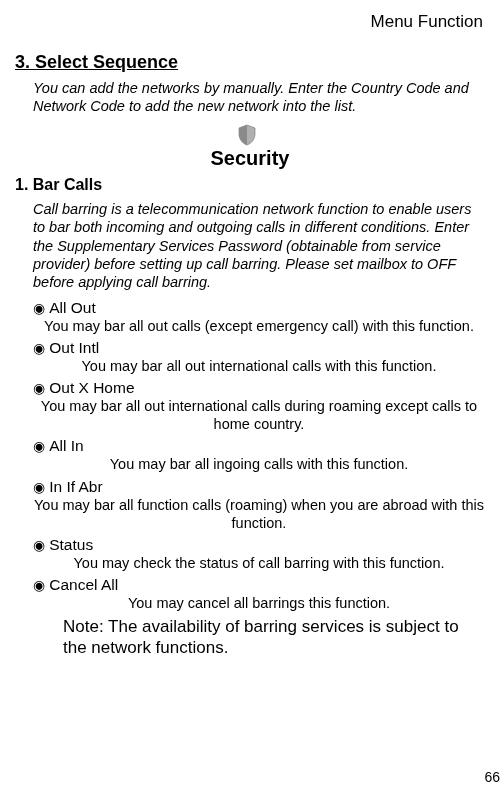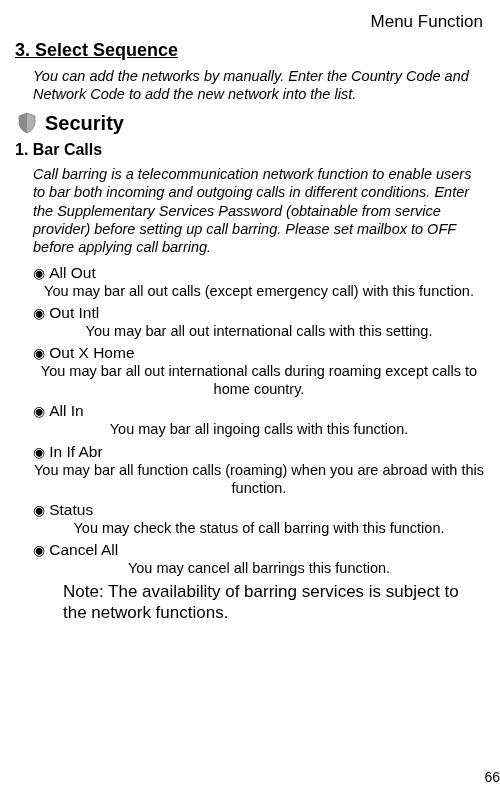--- a/index.html
+++ b/index.html
@@ -19,7 +19,7 @@
     .header-right {
       text-align: right;
       font-size: 17px;
-      margin-bottom: 8px;
+      margin-bottom: 20px;
       padding-right: 2px;
     }
     .h3-title {

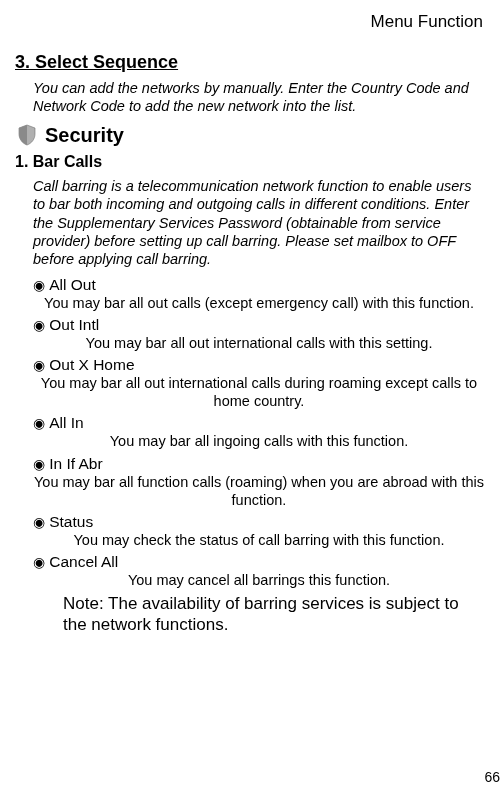--- a/index.html
+++ b/index.html
@@ -41,6 +41,7 @@
       align-items: center;
       margin-top: 2px;
       margin-bottom: 6px;
+      flex-direction: column;
     }
     .shield-icon {
       width: 24px;

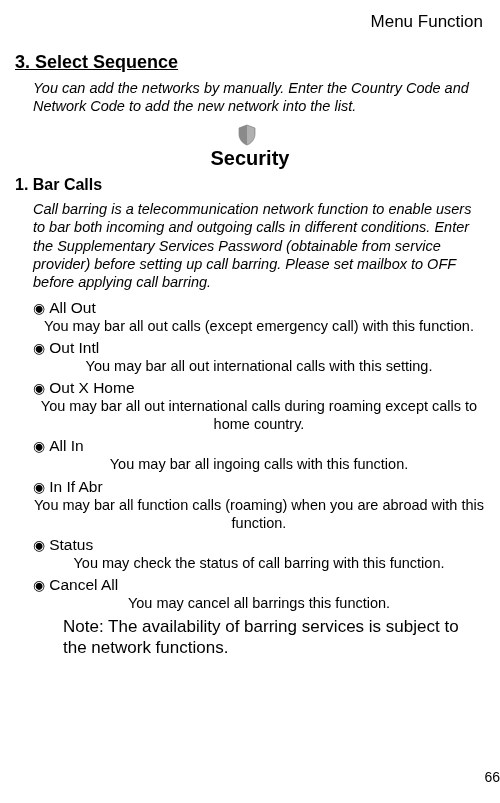--- a/index.html
+++ b/index.html
@@ -122,7 +122,7 @@
   <span class="bullet">◉</span>
   <span>Out Intl</span>
 </div>
-<div class="item-desc">You may bar all out international calls with this setting.</div>
+<div class="item-desc">You may bar all out international calls with this function.</div>
 
 <div class="item-title">
   <span class="bullet">◉</span>

